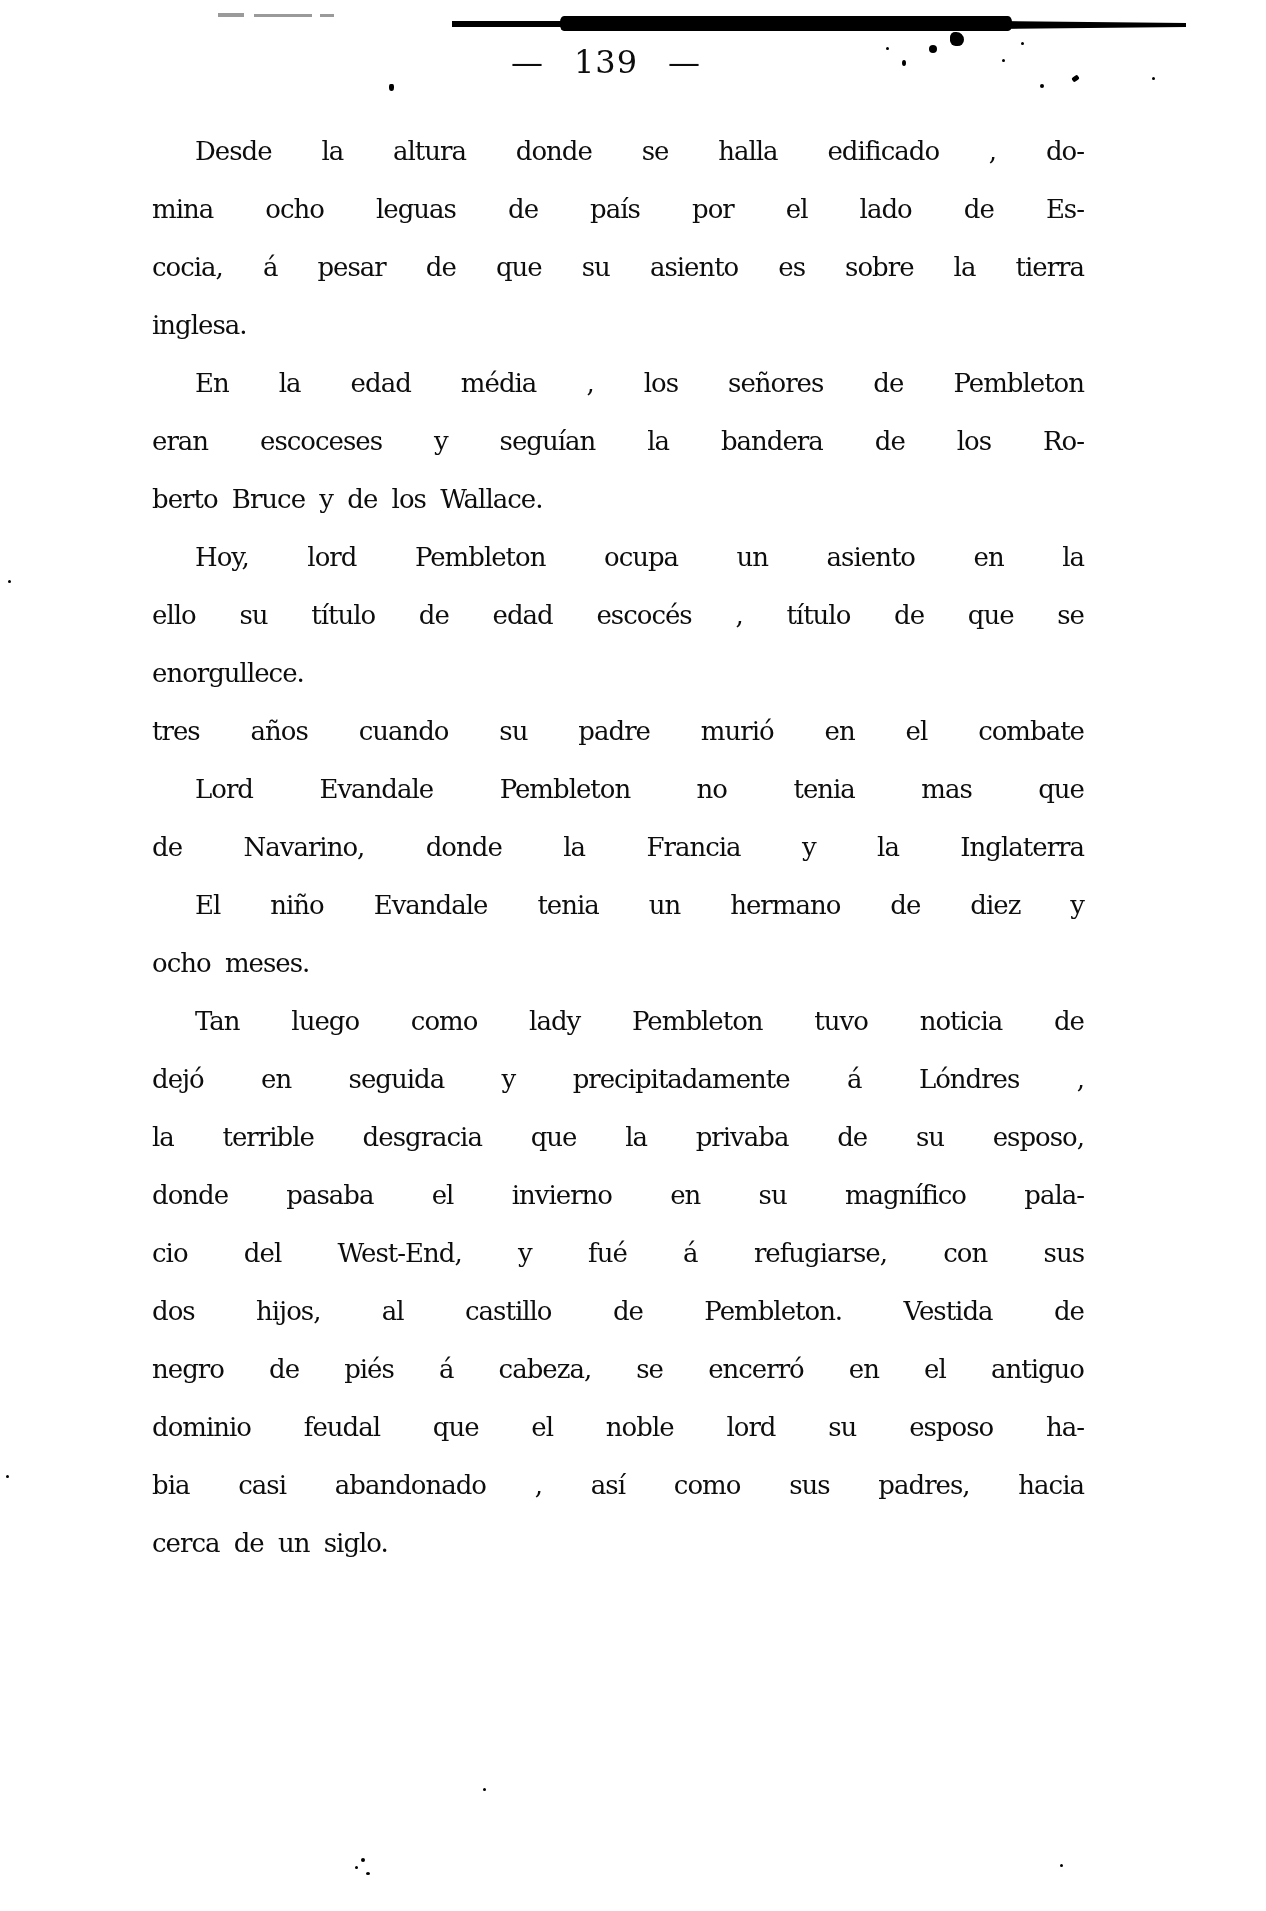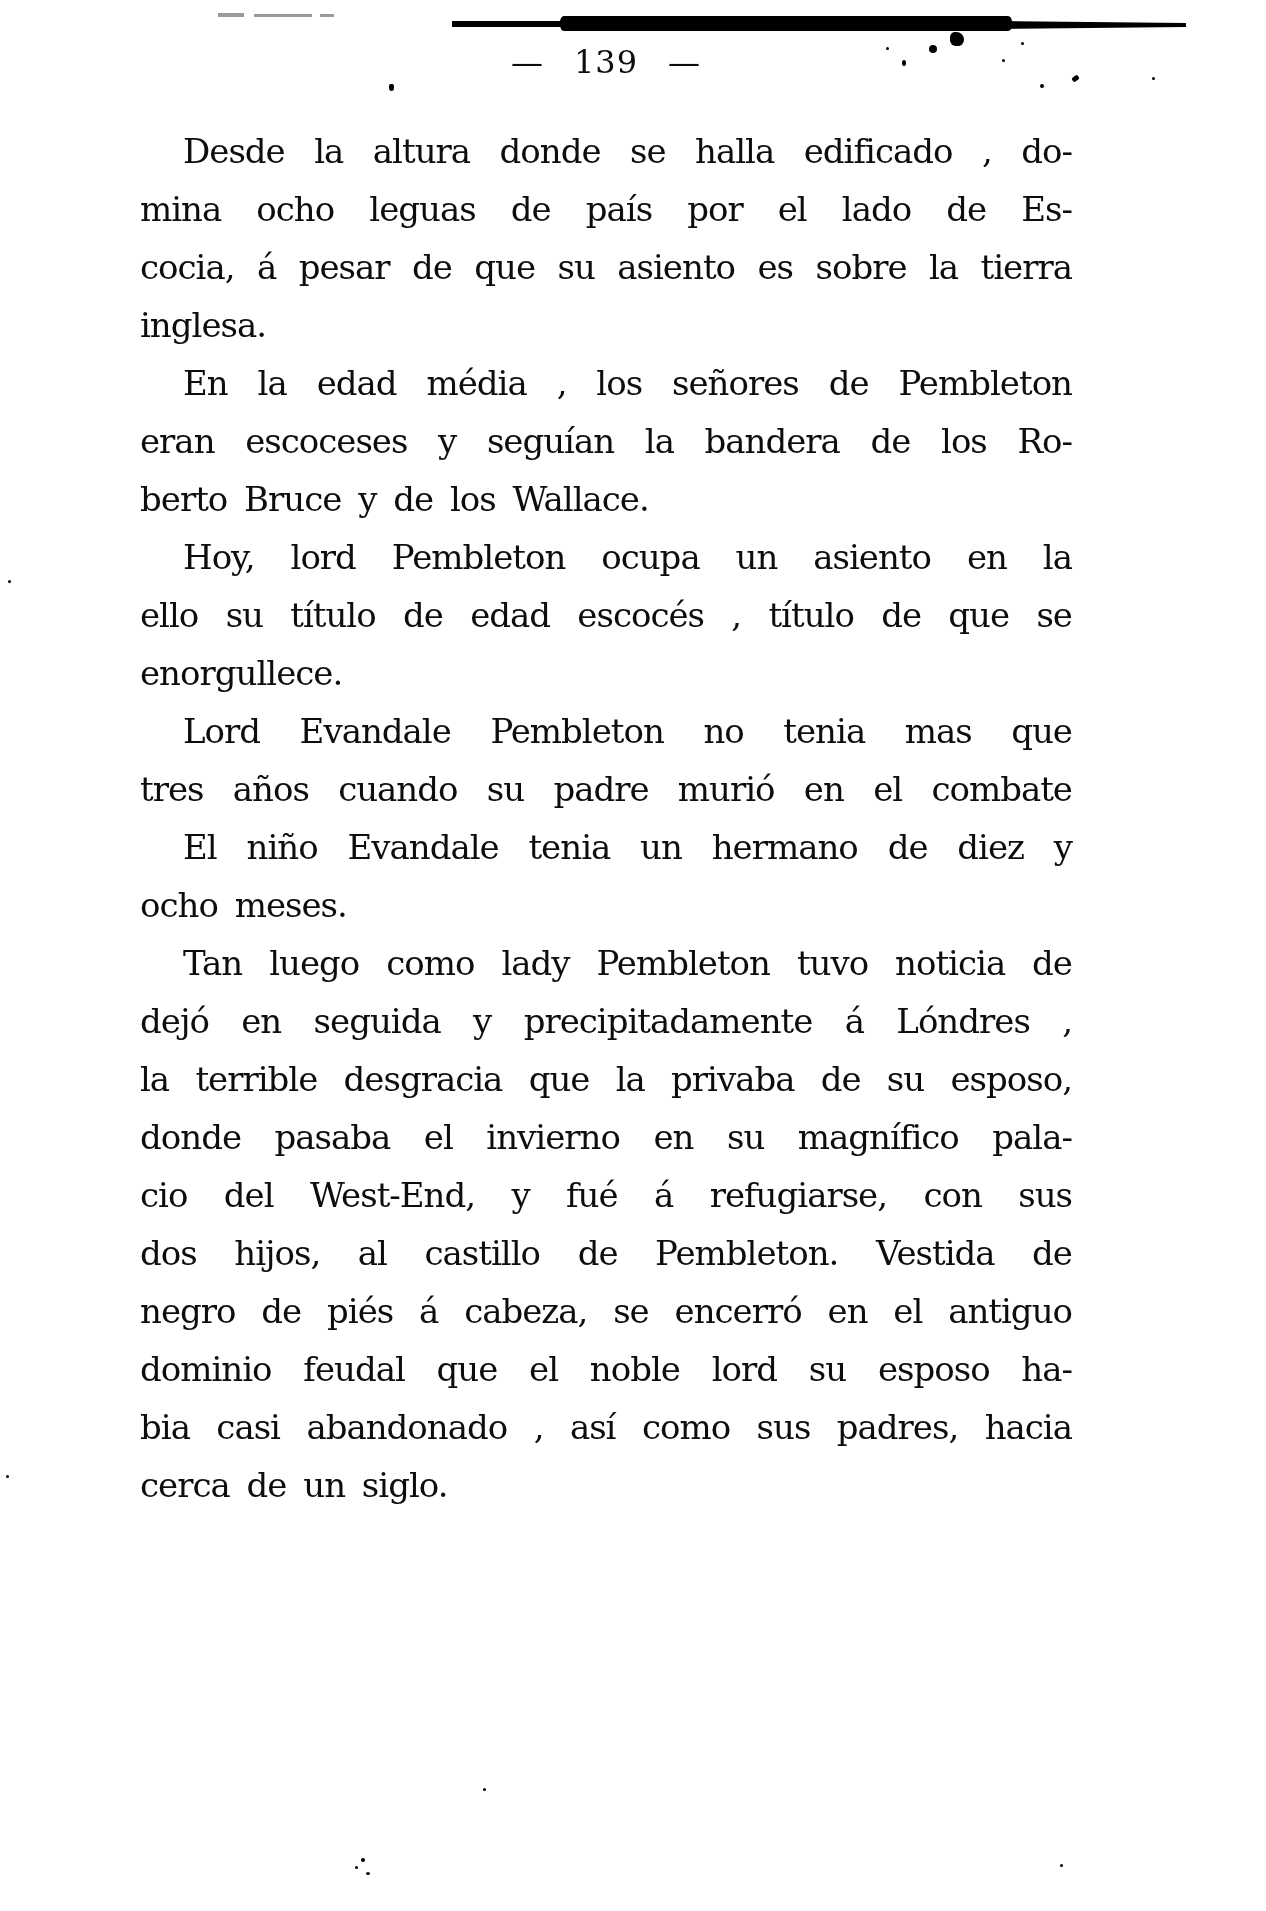--- a/index.html
+++ b/index.html
@@ -31,8 +31,8 @@
 
   
   .text{
-    position:absolute;left:140px;top:122px;width:932px;
-    font-size:34px;letter-spacing:-1px;
+    position:absolute;left:152px;top:122px;width:932px;
+    font-size:26px;letter-spacing:-1px;
   }
   .line{
     height:58px;line-height:58px;

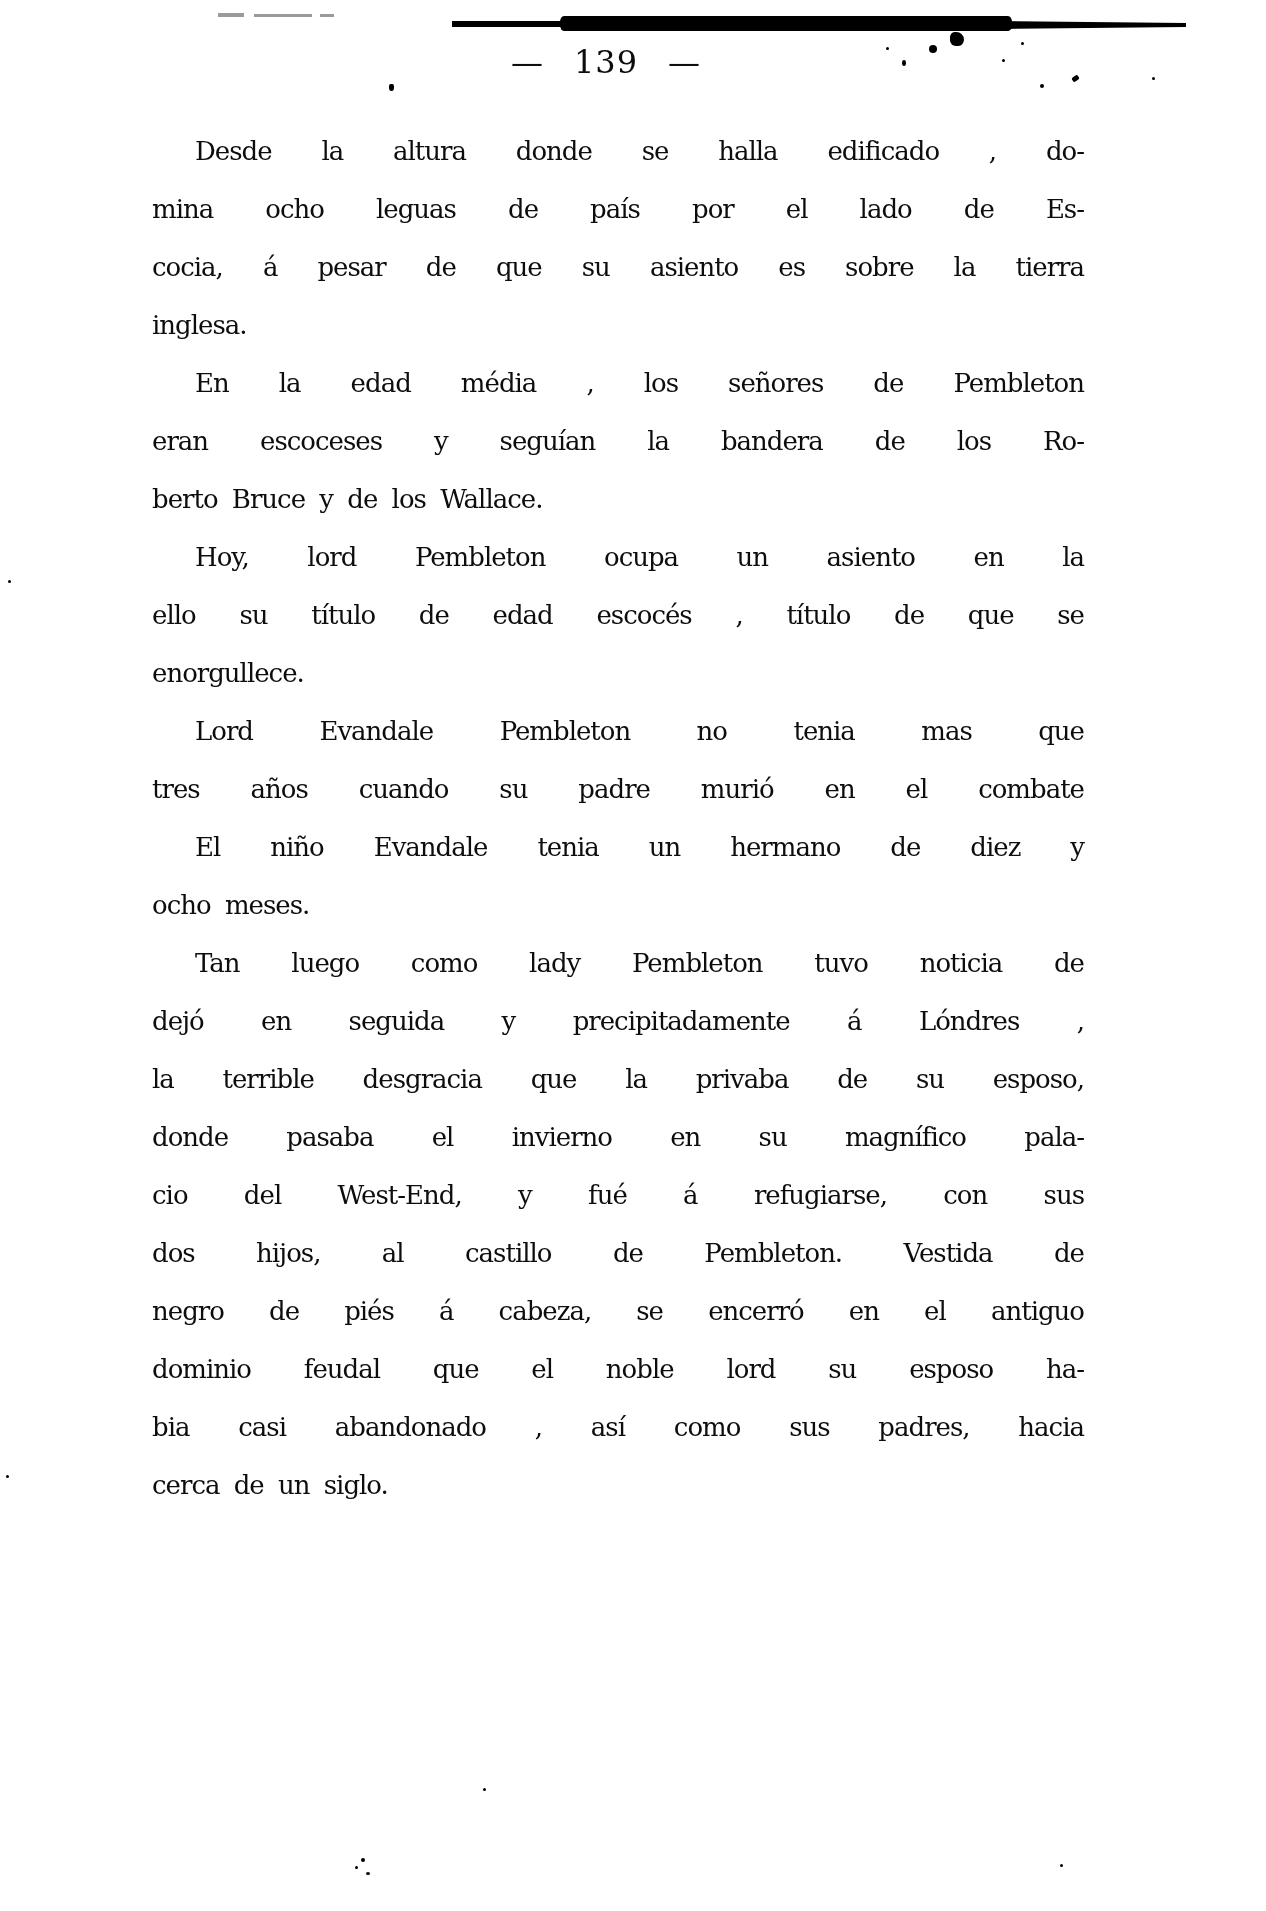--- a/index.html
+++ b/index.html
@@ -98,8 +98,8 @@
     <div class="line">ello su título de edad escocés , título de que se</div>
     <div class="line end">enorgullece.</div>
 
+    <div class="line">tres años cuando su padre murió en el combate</div>
     <div class="line indent">Lord Evandale Pembleton no tenia mas que</div>
-    <div class="line">tres años cuando su padre murió en el combate</div>
 
     <div class="line indent">El niño Evandale tenia un hermano de diez y</div>
     <div class="line end">ocho meses.</div>

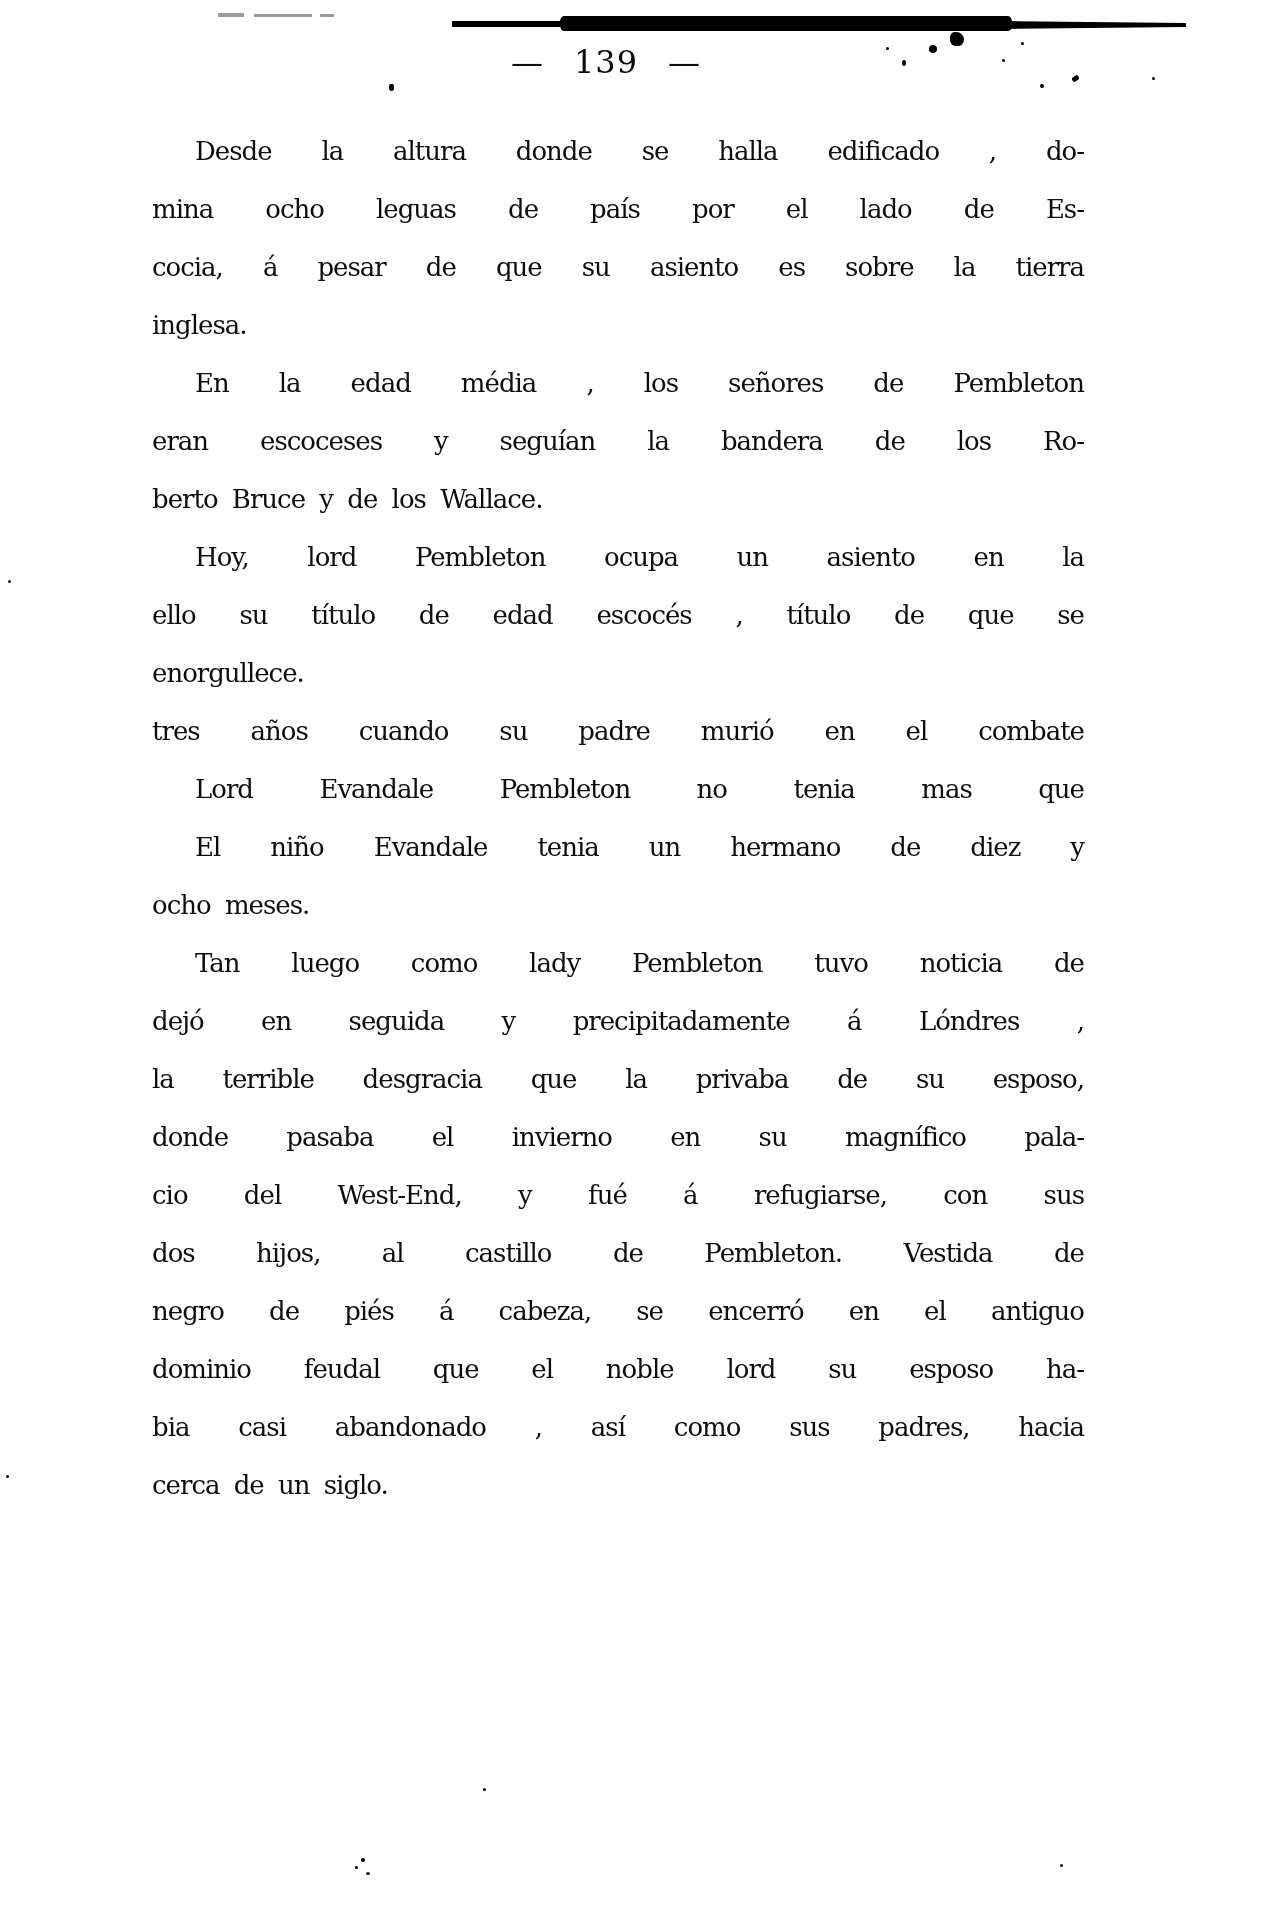--- a/index.html
+++ b/index.html
@@ -100,6 +100,7 @@
 
     <div class="line">tres años cuando su padre murió en el combate</div>
     <div class="line indent">Lord Evandale Pembleton no tenia mas que</div>
+    <div class="line">de Navarino, donde la Francia y la Inglaterra</div>
 
     <div class="line indent">El niño Evandale tenia un hermano de diez y</div>
     <div class="line end">ocho meses.</div>

